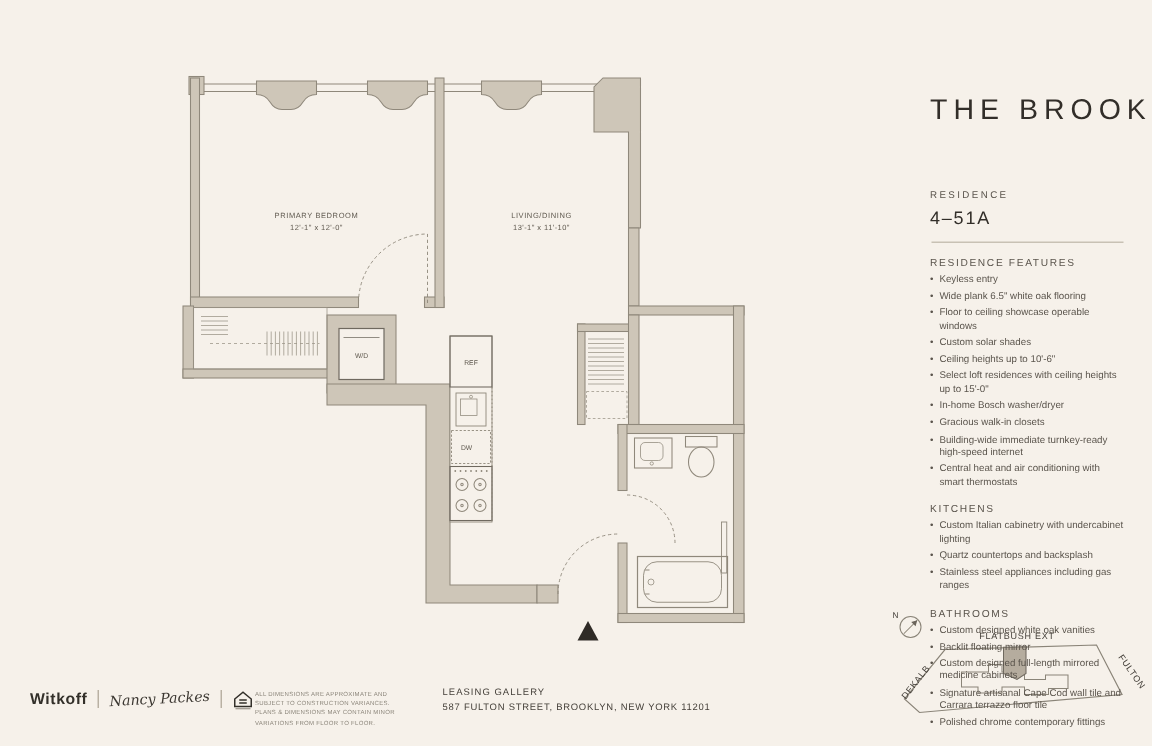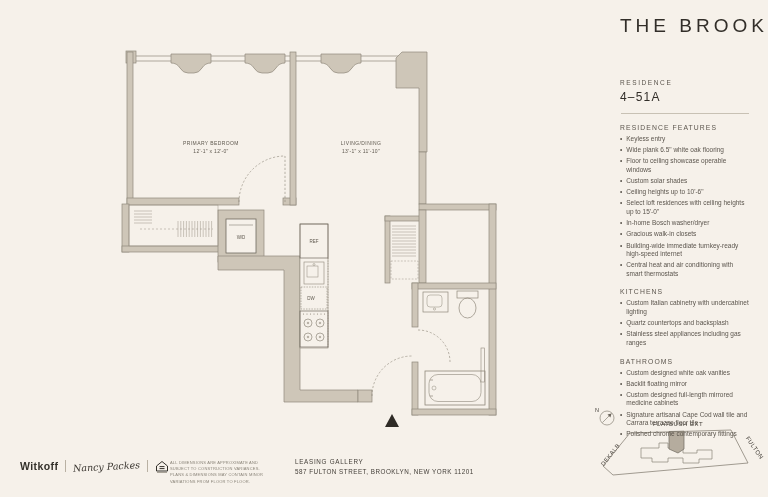--- a/index.html
+++ b/index.html
@@ -16,7 +16,7 @@
   .panel{position:absolute;left:620px;top:16px;width:130px;}
   .brand-title{
     font-size:19px;letter-spacing:4px;font-weight:500;color:#322e29;
-    white-space:nowrap;line-height:1;
+    white-space:nowrap;line-height:1;margin-top:48px;
   }
   .res-label{margin-top:44px;font-size:6.5px;letter-spacing:1.6px;color:#5b554d;}
   .res-num{margin-top:4px;font-size:12px;letter-spacing:1.2px;color:#322e29;}

